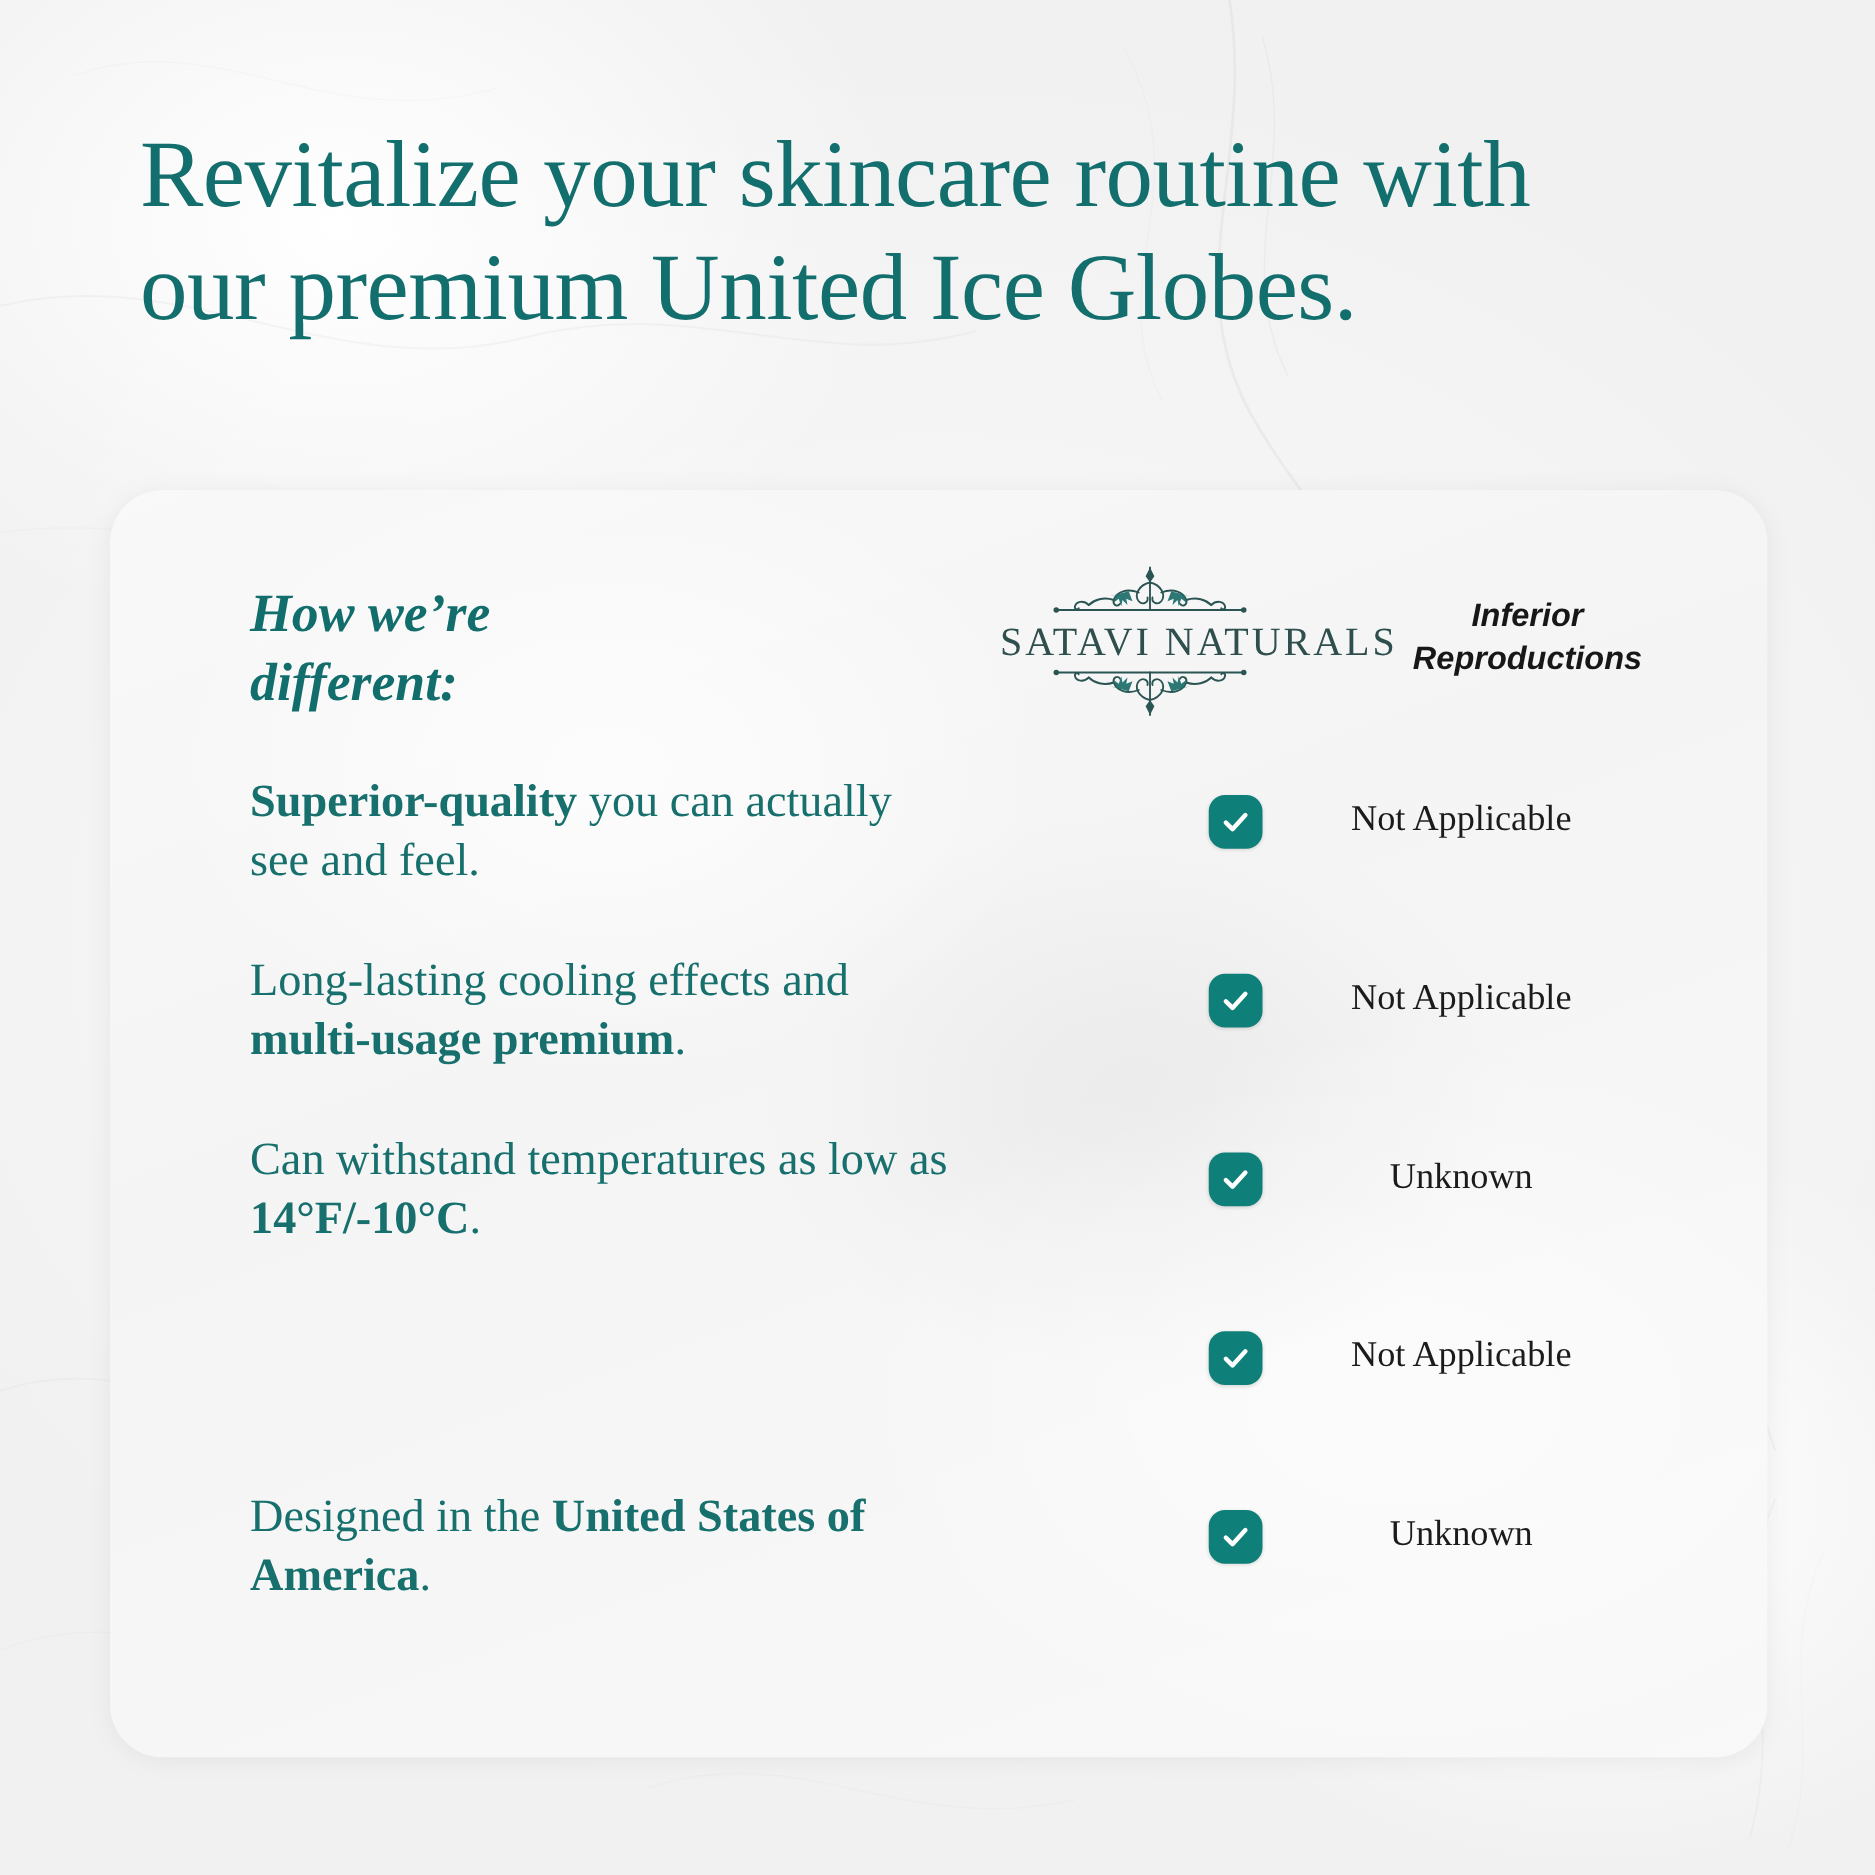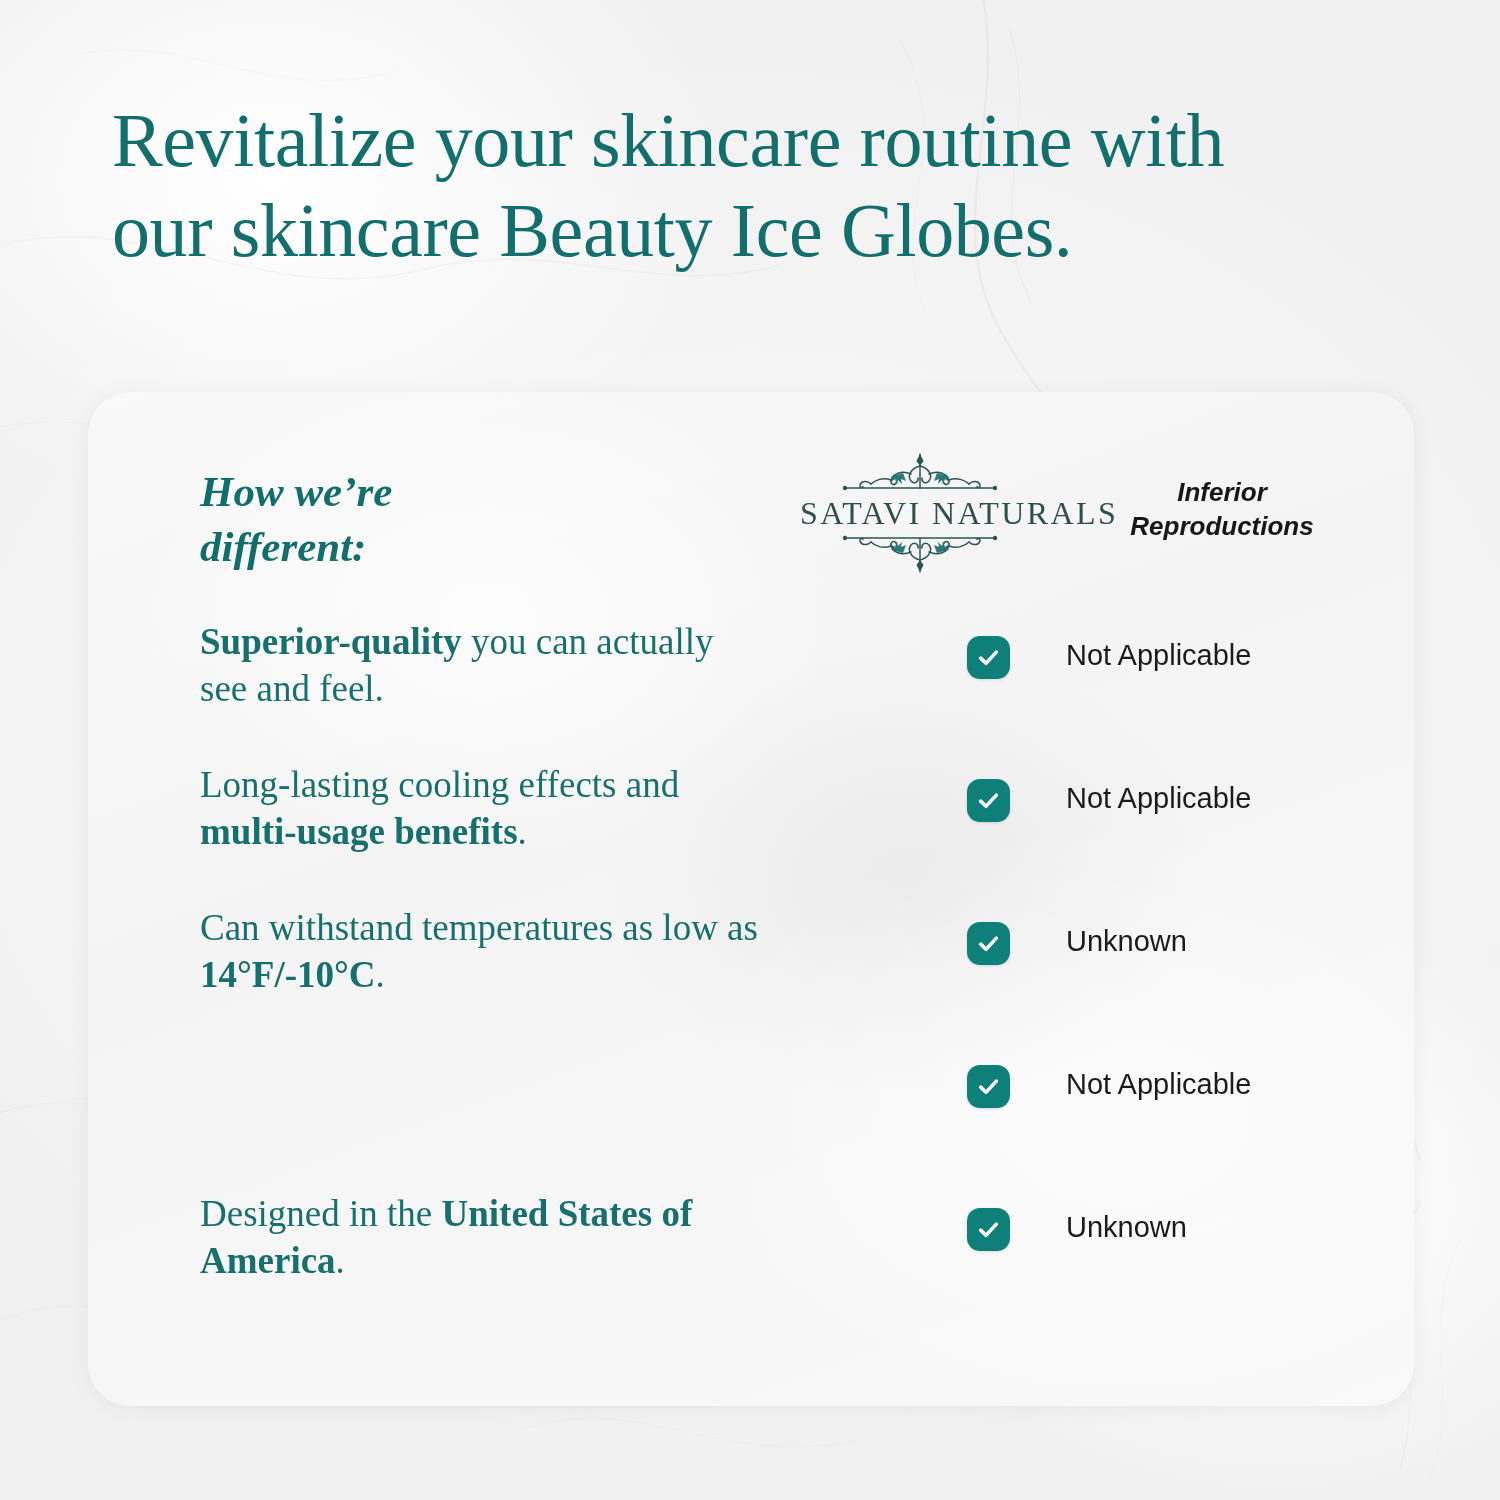--- a/index.html
+++ b/index.html
@@ -210,7 +210,7 @@
 
   <div class="headline">
     <span class="ln">Revitalize your skincare routine with</span>
-    <span class="ln">our skincare Beauty Ice Globes.</span>
+    <span class="ln">our premium United Ice Globes.</span>
   </div>
 
   <div class="card">

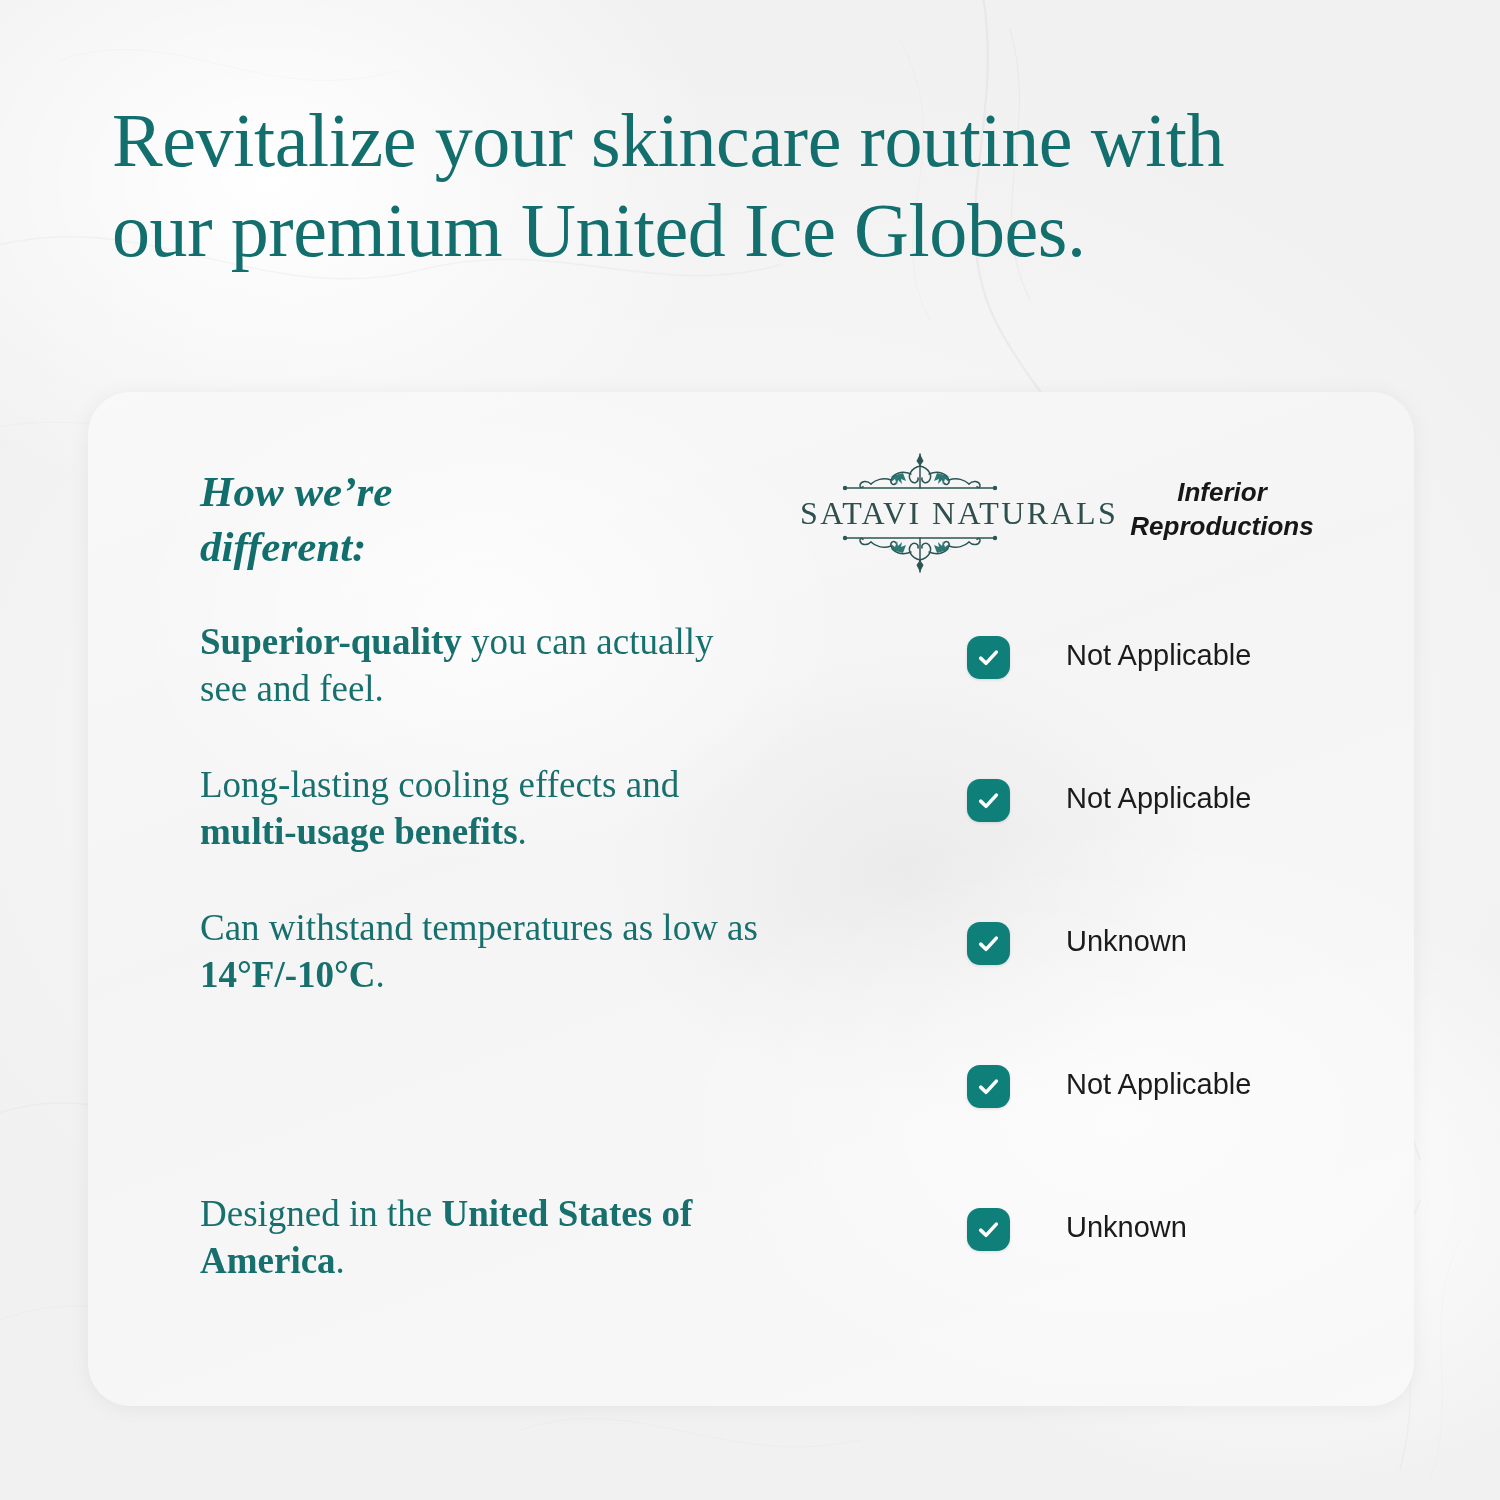--- a/index.html
+++ b/index.html
@@ -172,11 +172,12 @@
 
   .row-alt {
     position: absolute;
-    left: 978px;
+    left: 933px;
     top: 20px;
     width: 296px;
+    text-align: center;
     color: #1b1b1b;
-    font-family: Liberation Sans, sans-serif;
+    font-family: Liberation Serif, serif;
     font-size: 29px;
     font-weight: 400;
     line-height: 1.2;

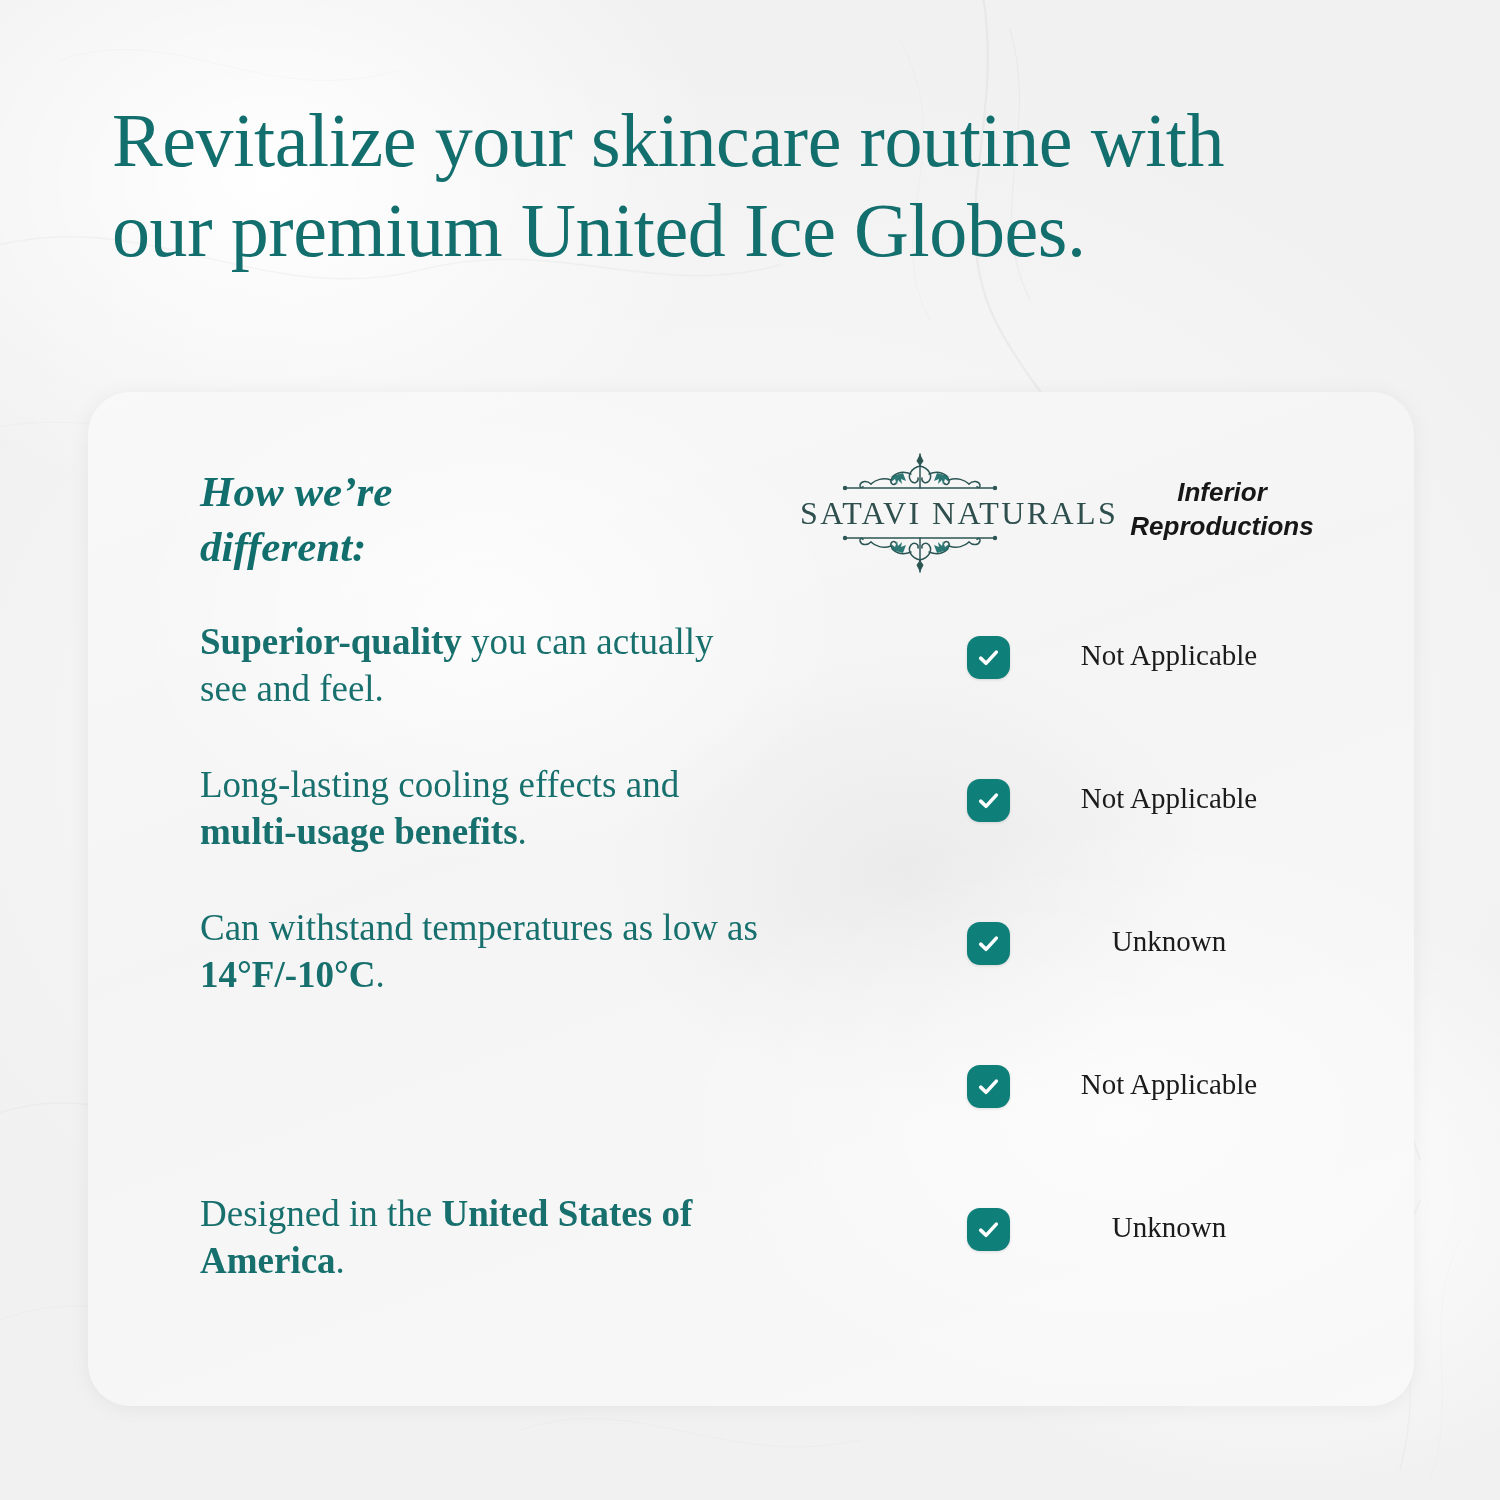--- a/index.html
+++ b/index.html
@@ -290,7 +290,7 @@
       </div>
 
       <div class="row">
-        <div class="row-text">Long-lasting cooling effects and <b>multi-usage benefits</b>.</div>
+        <div class="row-text">Long-lasting cooling effects and <b>multi-usage premium</b>.</div>
         <div class="row-check">
           <span class="check-badge">
             <svg width="25" height="25" viewBox="0 0 24 24">

